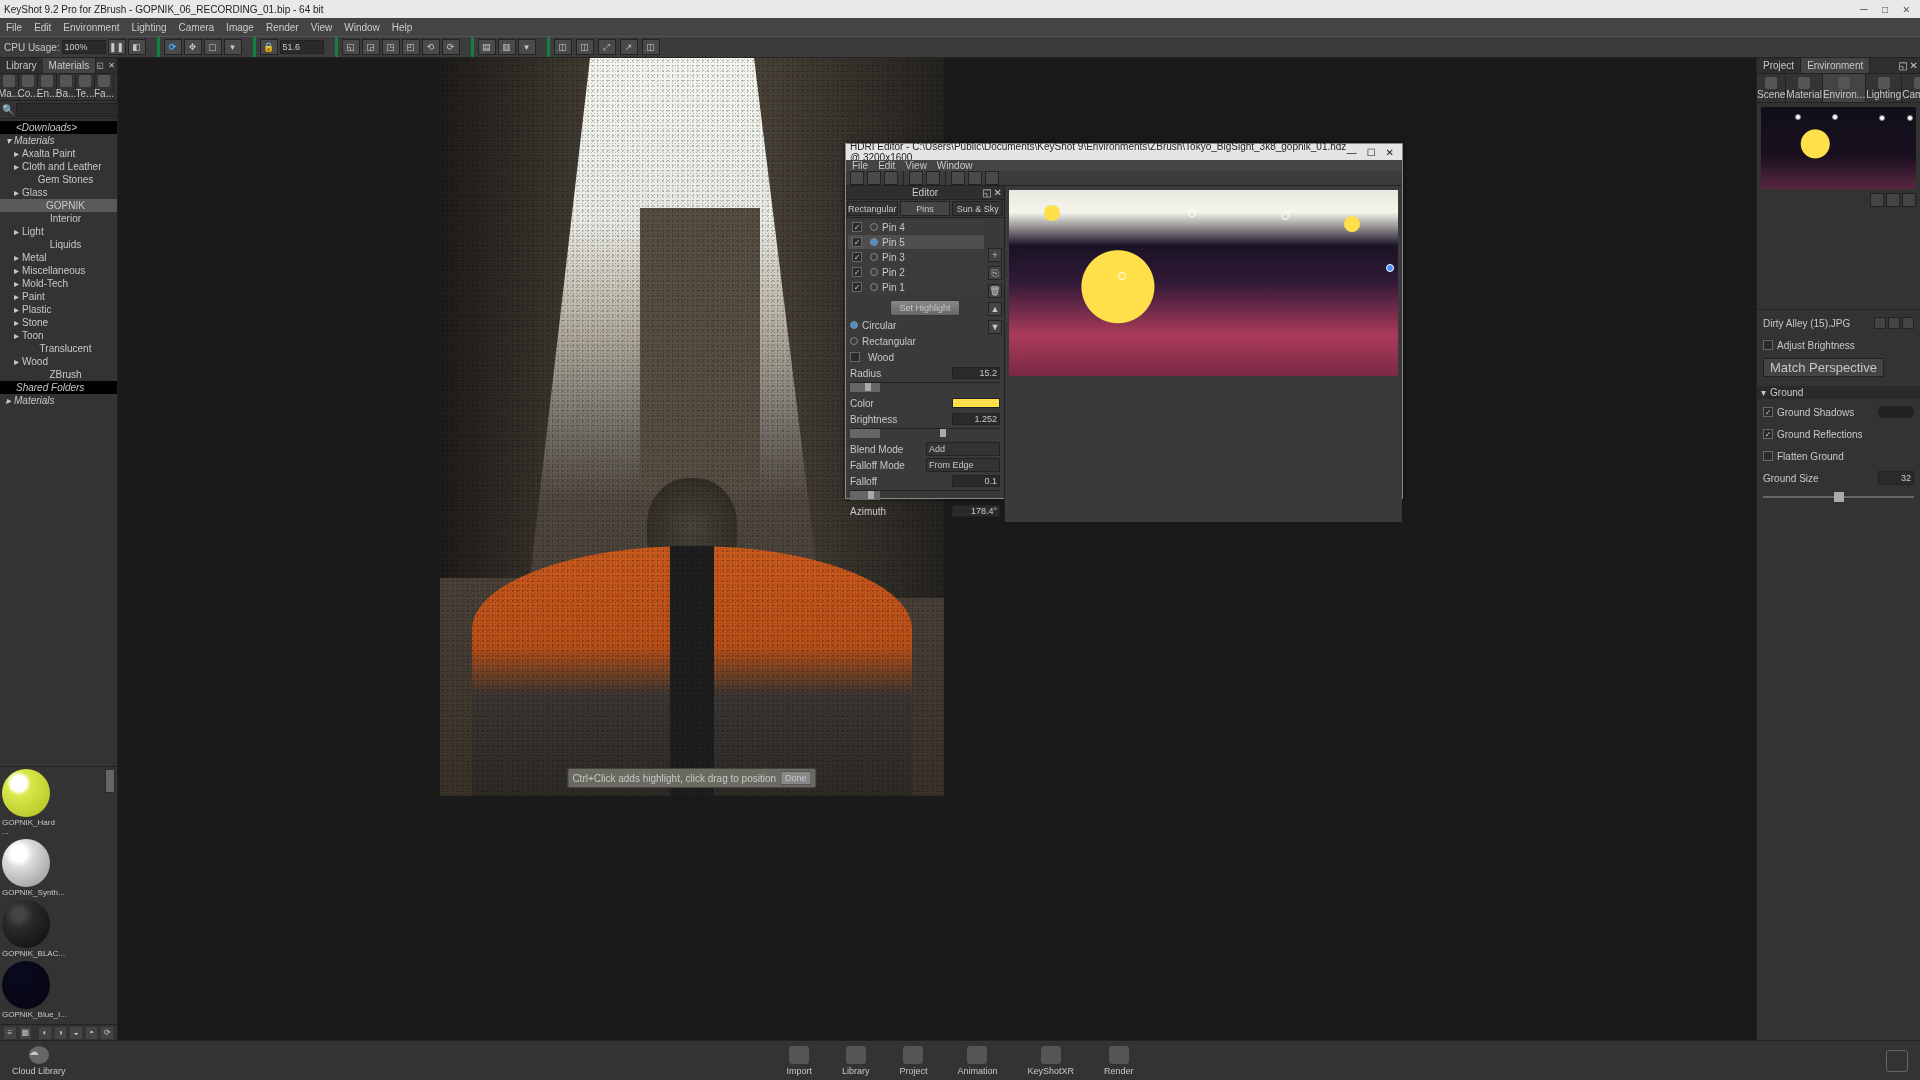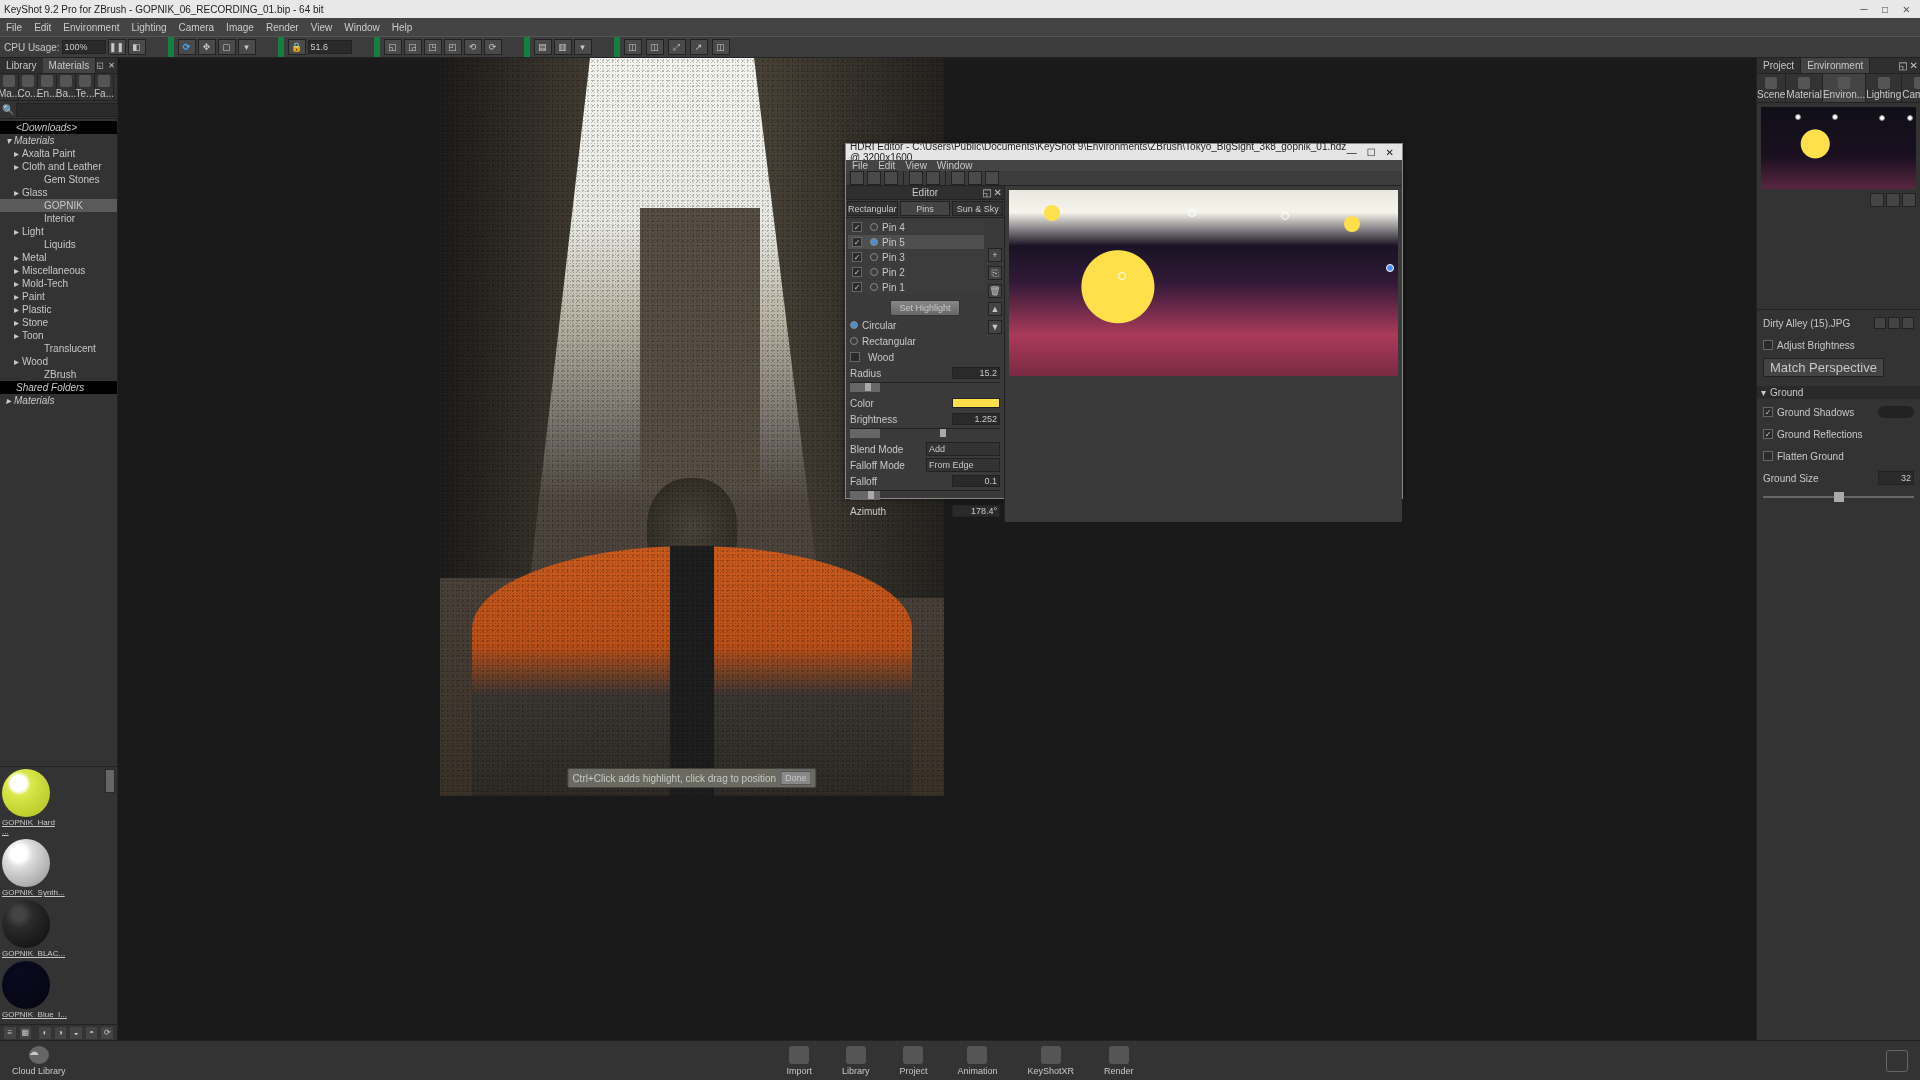--- a/index.html
+++ b/index.html
@@ -10,7 +10,7 @@
 .menubar { height: 18px; background: #444; display: flex; align-items: center; gap: 12px; padding-left: 6px; color: #ccc; }
 .menubar span { cursor: pointer; }
 .toolbar { height: 22px; background: #3c3c3c; border-top: 1px solid #555; border-bottom: 1px solid #222; display: flex; align-items: center; gap: 4px; padding-left: 4px; }
-.toolbar .seg { display: flex; align-items: center; gap: 2px; border-right: 6px solid #15803d; padding-right: 22px; height: 100%; }
+.toolbar .seg { display: flex; align-items: center; gap: 2px; border-right: 3px solid #15803d; padding-right: 11px; height: 100%; }
 .toolbar .tb { width: 18px; height: 16px; background: #4a4a4a; border: 1px solid #222; display: flex; align-items: center; justify-content: center; font-size: 9px; cursor: pointer; }
 .toolbar .refresh { color: #3fa8ff; font-weight: bold; }
 .toolbar input { background: #2a2a2a; border: 1px solid #222; color: #ccc; width: 44px; height: 14px; font-size: 9px; padding-left: 2px; }

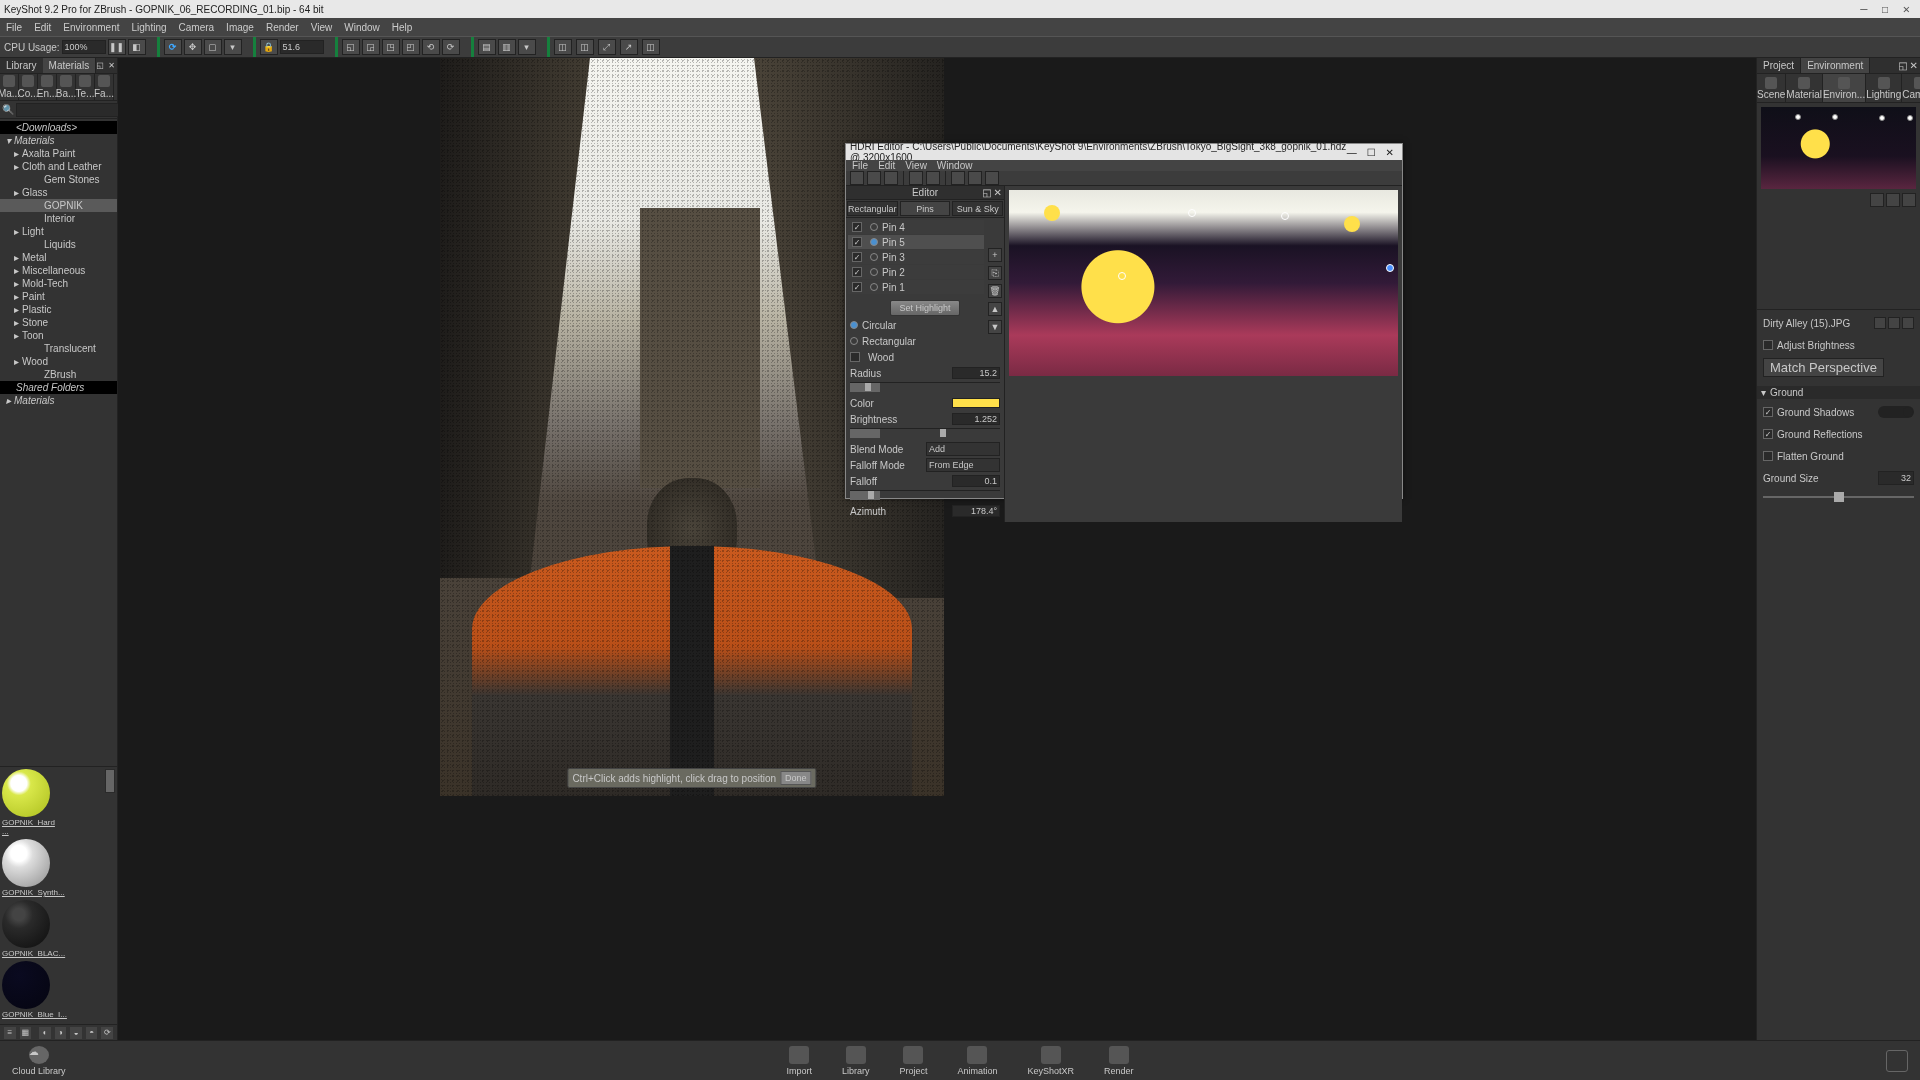--- a/index.html
+++ b/index.html
@@ -33,7 +33,7 @@
 .tree-item.h { background: #000000; padding-left: 16px; }
 .tree-item.sel { background: #5a5a5a; }
 .tree .i1 { padding-left: 14px; }
-.tree .i2 { padding-left: 36px; }
+.tree .i2 { padding-left: 8px; text-align: center; }
 .tree .exp { display: inline-block; width: 8px; }
 .thumbs { border-top: 1px solid #222; flex: 0 0 auto; padding: 2px; max-height: 280px; overflow: hidden; text-decoration: underline; }
 .thumbs .row { display: flex; align-items: flex-start; }

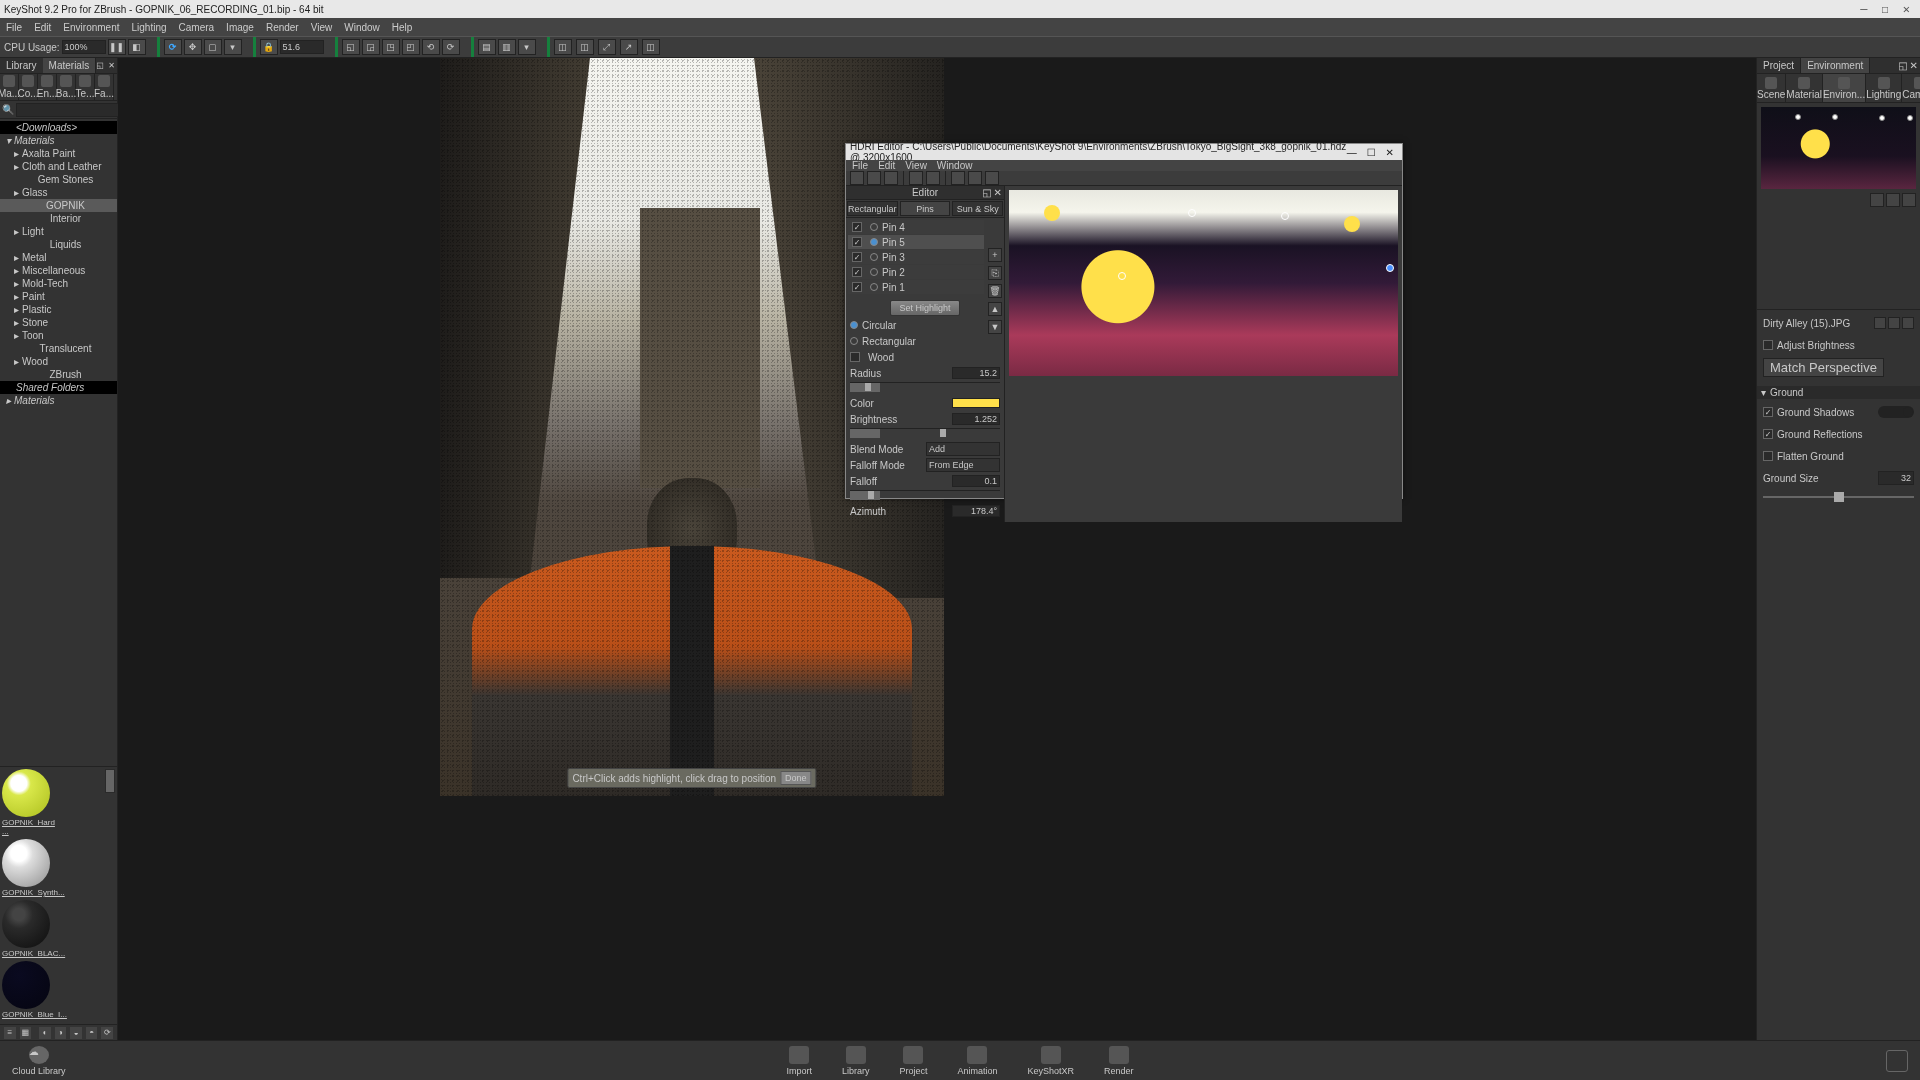--- a/index.html
+++ b/index.html
@@ -35,7 +35,7 @@
 .tree .i1 { padding-left: 14px; }
 .tree .i2 { padding-left: 8px; text-align: center; }
 .tree .exp { display: inline-block; width: 8px; }
-.thumbs { border-top: 1px solid #222; flex: 0 0 auto; padding: 2px; max-height: 280px; overflow: hidden; text-decoration: underline; }
+.thumbs { border-top: 1px solid #222; flex: 0 0 auto; padding: 2px; max-height: 280px; overflow: hidden; }
 .thumbs .row { display: flex; align-items: flex-start; }
 .thumb { width: 48px; margin-bottom: 2px; }
 .thumb .ball { width: 48px; height: 48px; border-radius: 50%; }

